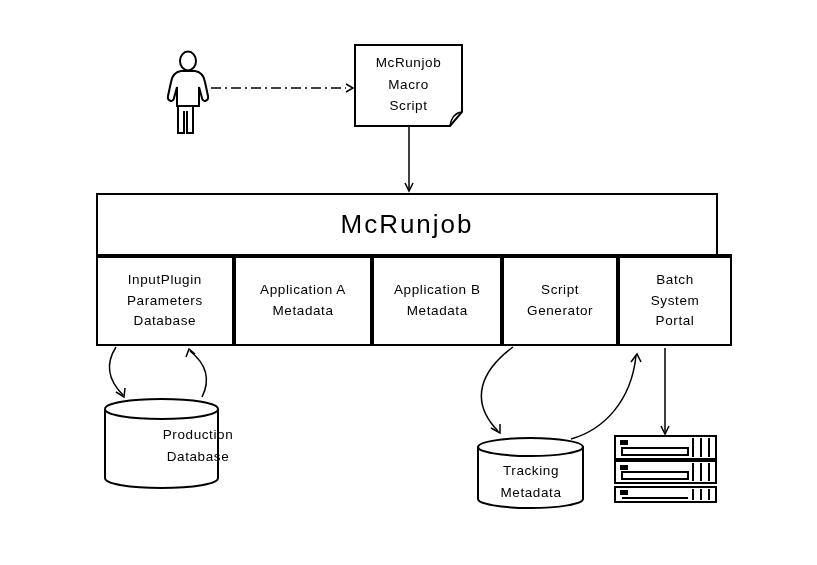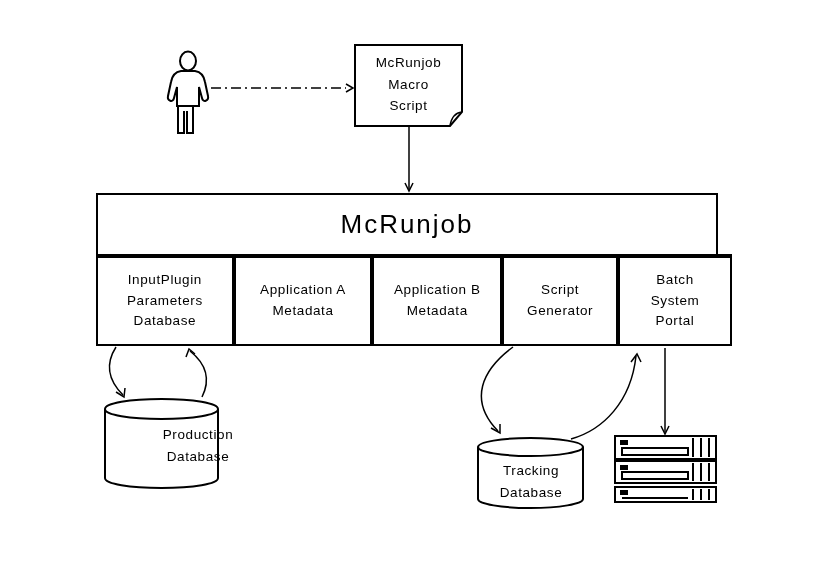--- a/index.html
+++ b/index.html
@@ -167,7 +167,7 @@
   <div class="float-label prod-label">Production
 Database</div>
   <div class="float-label track-label">Tracking
-Database</div>
+Metadata</div>
 
 </div>
 

